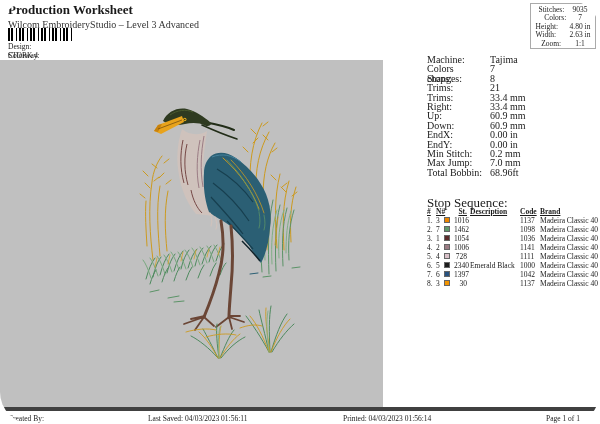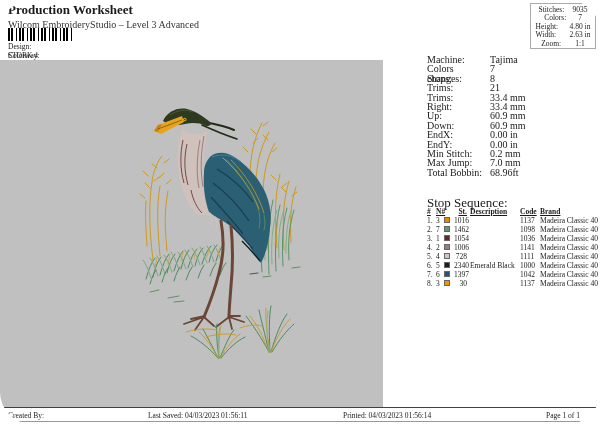--- a/index.html
+++ b/index.html
@@ -37,7 +37,7 @@
 
   
   .footer{position:absolute;left:0;top:407px;width:600px;height:13px;
-          border-top:1px solid #404040;border-bottom:1px solid #999;font-size:7.5px;text-align:right;}
+          border-top:4px solid #404040;border-bottom:1px solid #999;font-size:7.5px;text-align:right;}
   .footer span{position:absolute;top:3px;}
   .f-created{left:8px;} .f-saved{left:148px;} .f-printed{left:343px;} .f-page{left:546px;}
 </style>

